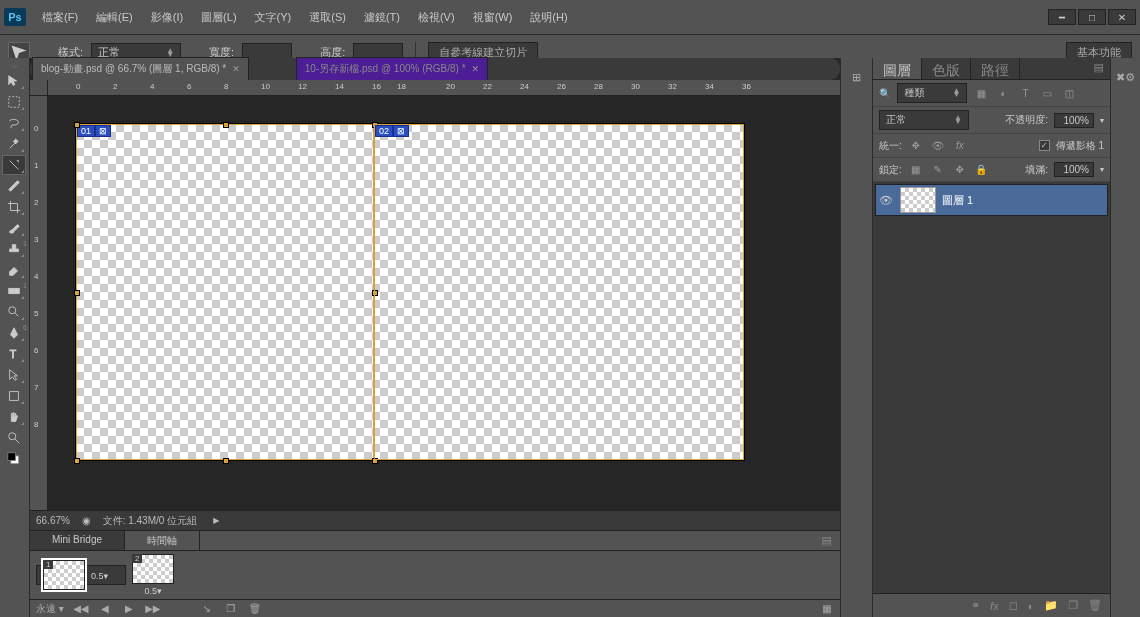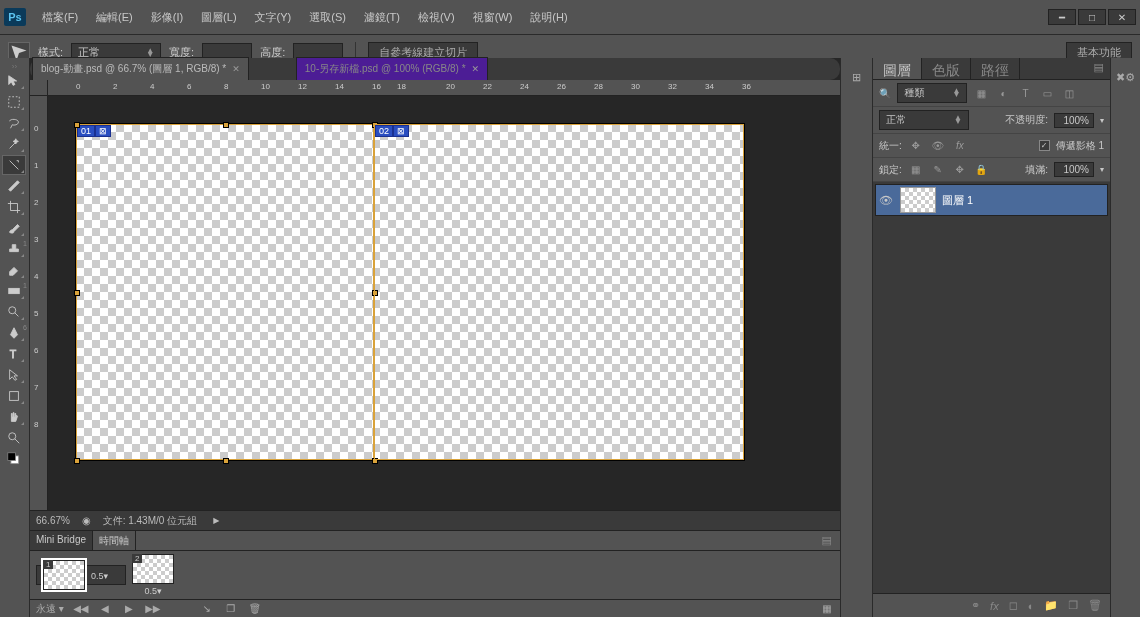--- a/index.html
+++ b/index.html
@@ -18,7 +18,7 @@
 .optbar .tool-ico { width:22px; height:22px; background:#444; border:1px solid #666; }
 .sel { background:#3a3a3a; border:1px solid #222; padding:2px 6px; display:flex; align-items:center; gap:6px; min-width:90px; height:20px; }
 .sel .arrows { font-size:8px; line-height:4px; color:#999; margin-left:auto; }
-.lbl { color:#ccc; }
+.lbl { color:#ccc;margin-left:20px; }
 .numbox { background:#3a3a3a; border:1px solid #222; width:50px; height:20px; }
 .btn { background:#3a3a3a; border:1px solid #222; padding:3px 10px; height:22px; display:flex; align-items:center; color:#aaa; }
 .workspace-btn { margin-left:auto; }

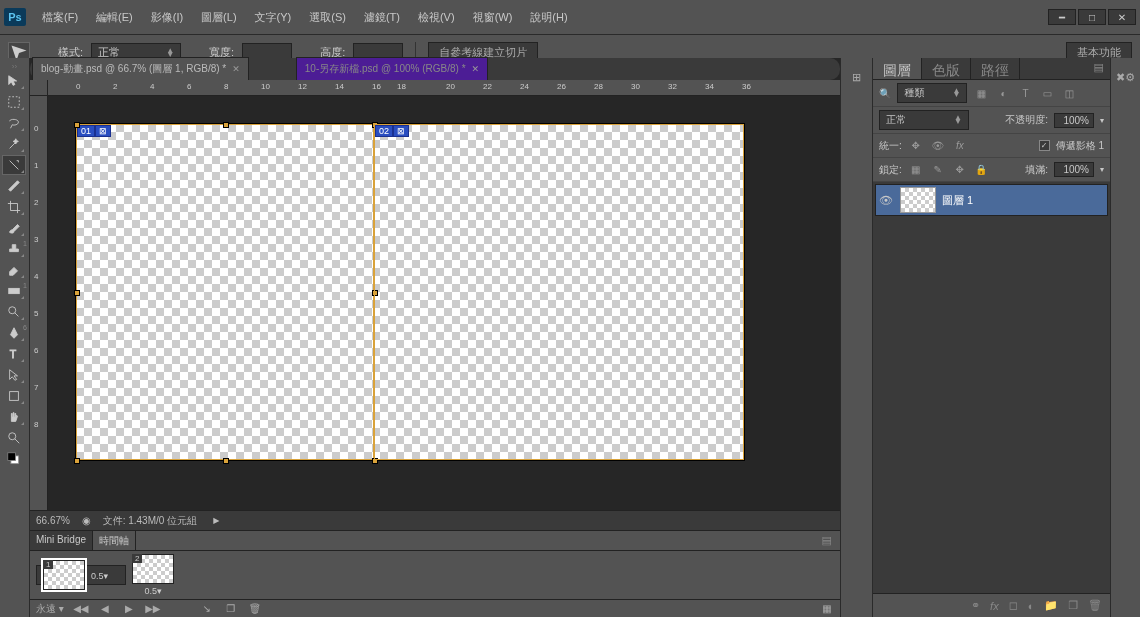--- a/index.html
+++ b/index.html
@@ -72,7 +72,7 @@
 
 .bottom-panels { background:#535353; border-top:1px solid #222; }
 .bp-tabs { height:20px; display:flex; border-bottom:1px solid #222; }
-.bp-tab { padding:3px 6px; background:#3a3a3a; border-right:1px solid #222; font-size:10px; }
+.bp-tab { padding:3px 22px; background:#3a3a3a; border-right:1px solid #222; font-size:10px; }
 .bp-tab.active { background:#535353; }
 .bp-body { height:48px; display:flex; align-items:center; padding:4px 6px; gap:6px; }
 .frame { width:42px; }

